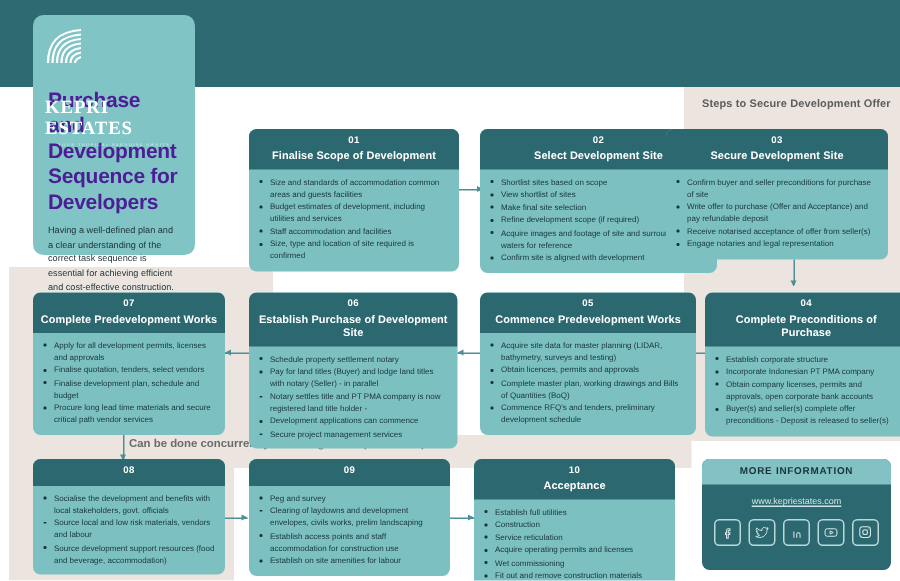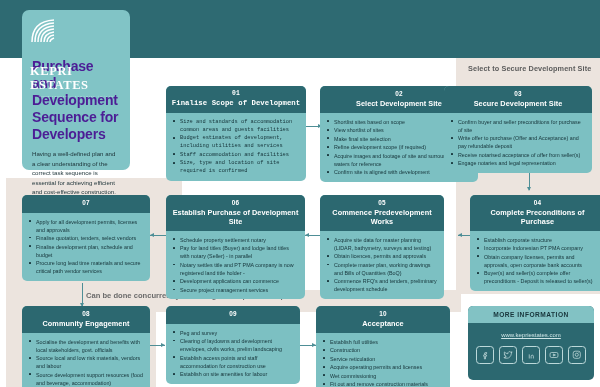--- a/index.html
+++ b/index.html
@@ -144,7 +144,7 @@
     <div class="logo-sub">Having a well-defined plan and a clear understanding of the correct task sequence is essential for achieving efficient and cost-effective construction.</div>
   </div>
 
-  <div class="sect-label" style="left:468px;top:64px;">Select to Secure Development Site</div>
+  <div class="sect-label" style="left:468px;top:64px;">Steps to Secure Development Offer</div>
   <div class="concurrent-label">Can be done concurrently - Pending development scope</div>
 
   <div class="ln h" style="left:306px;top:126px;width:14px;"></div>

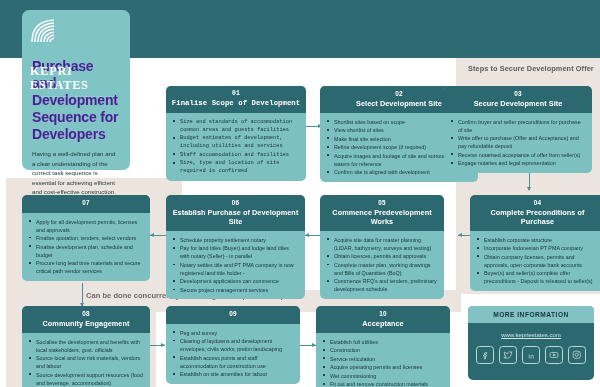--- a/index.html
+++ b/index.html
@@ -174,7 +174,7 @@
   <div class="ln h" style="left:300px;top:345px;width:16px;"></div>
   <div class="arw right" style="left:312px;top:342.5px;"></div>
 
-  <div class="card" style="left:166px;top:86px;width:140px;font-family:Liberation Mono, monospace;">
+  <div class="card" style="left:166px;top:86px;width:140px;">
     <div class="hd">
       <div class="num">01</div>
       <div class="ttl">Finalise Scope of Development</div>

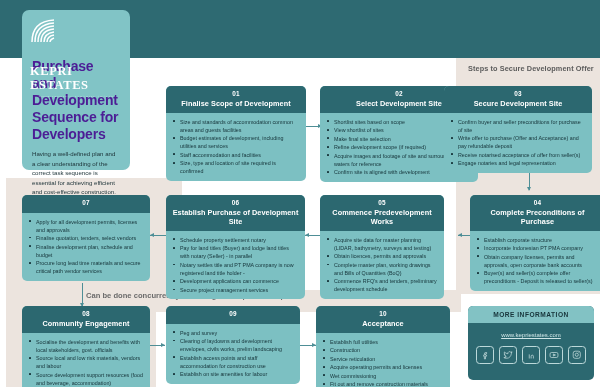--- a/index.html
+++ b/index.html
@@ -270,6 +270,7 @@
   <div class="card" style="left:22px;top:195px;width:128px;">
     <div class="hd">
       <div class="num">07</div>
+      <div class="ttl">Complete Predevelopment Works</div>
     </div>
     <div class="bd">
       <ul>

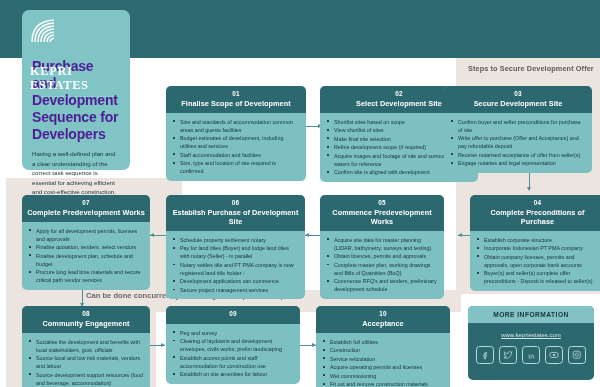--- a/index.html
+++ b/index.html
@@ -236,7 +236,7 @@
     </div>
   </div>
 
-  <div class="card" style="left:320px;top:195px;width:124px;">
+  <div class="card" style="left:320px;top:195px;width:144px;">
     <div class="hd">
       <div class="num">05</div>
       <div class="ttl">Commence Predevelopment Works</div>

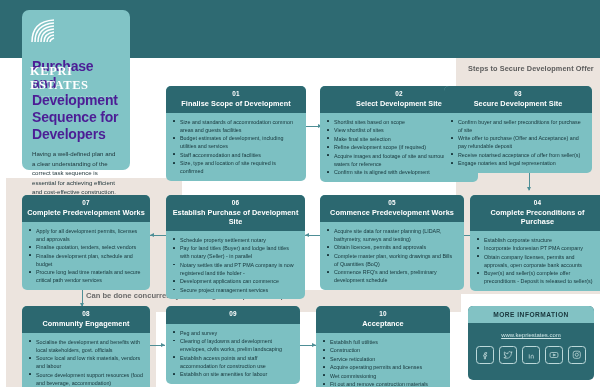--- a/index.html
+++ b/index.html
@@ -285,7 +285,6 @@
   <div class="card" style="left:22px;top:306px;width:128px;">
     <div class="hd">
       <div class="num">08</div>
-      <div class="ttl">Community Engagement</div>
     </div>
     <div class="bd">
       <ul>

